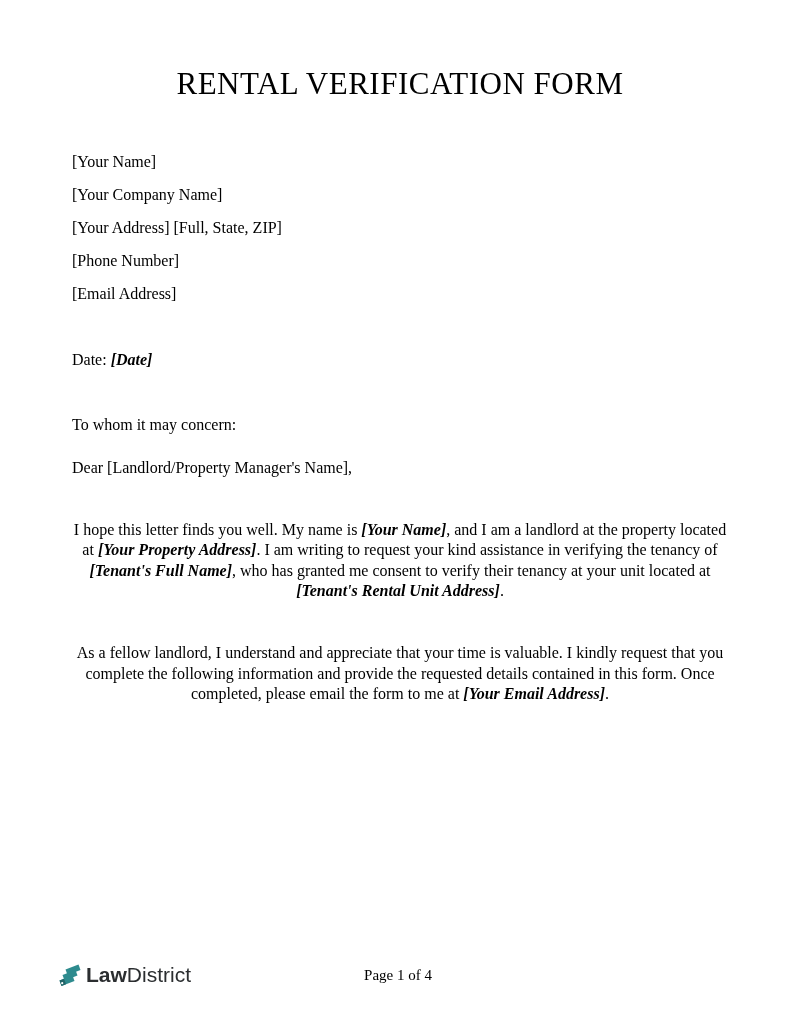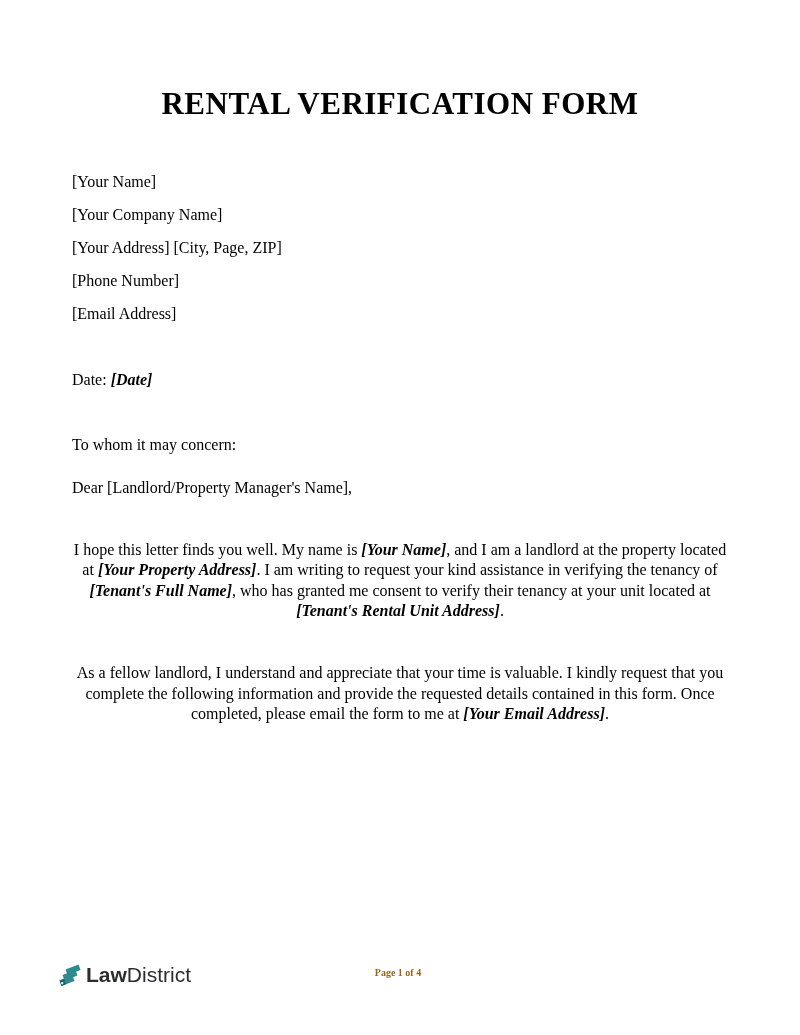--- a/index.html
+++ b/index.html
@@ -17,10 +17,10 @@
   }
   .content { padding: 0 72px; }
   .doc-title {
-    padding-top: 86px;
+    padding-top: 66px;
     text-align: center;
     font-size: 31px;
-    font-weight: 700;
+    font-weight: 400;
     letter-spacing: 0.5px;
     line-height: 1.15;
   }

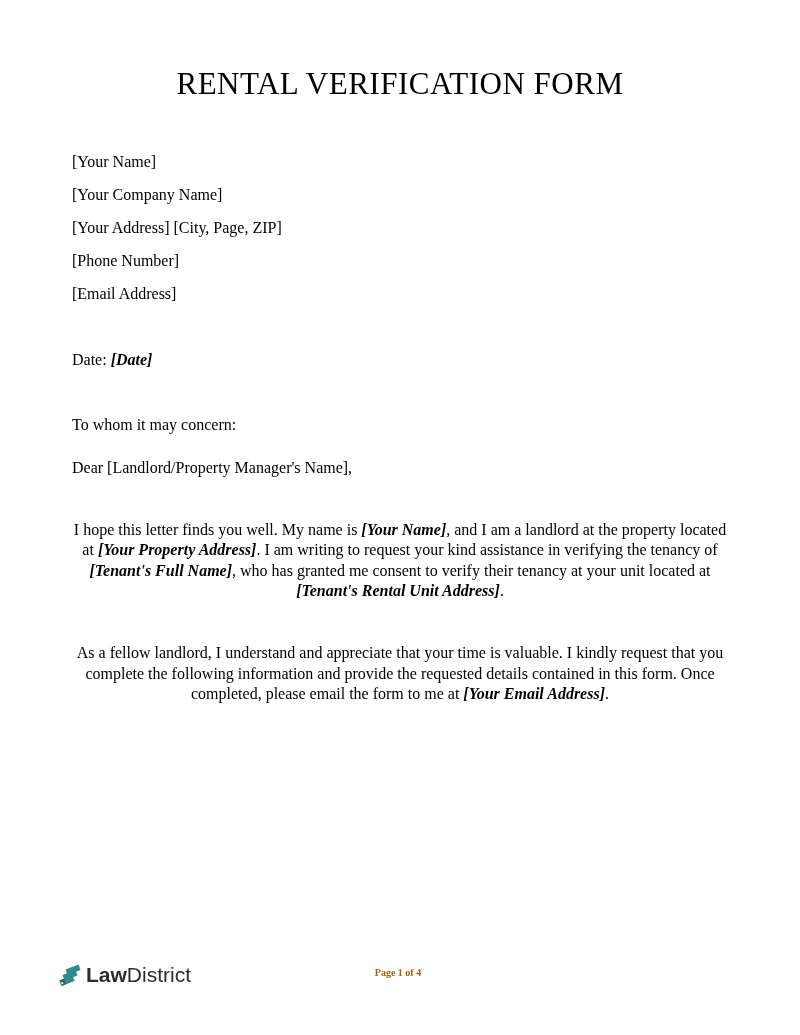--- a/index.html
+++ b/index.html
@@ -76,7 +76,7 @@
     <div class="sender">
       <p>[Your Name]</p>
       <p>[Your Company Name]</p>
-      <p>[Your Address] [City, Page, ZIP]</p>
+      <p>[Your Address] [Full, State, ZIP]</p>
       <p>[Phone Number]</p>
       <p>[Email Address]</p>
     </div>

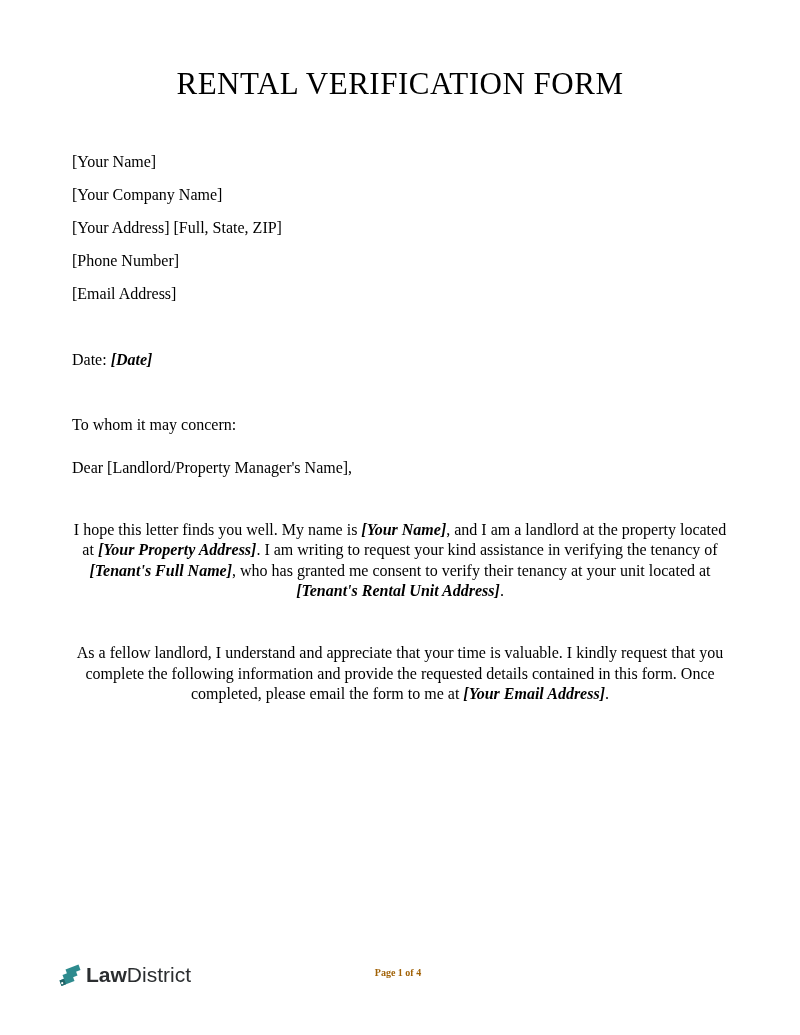--- a/index.html
+++ b/index.html
@@ -60,9 +60,8 @@
     left: 0; right: 0;
     top: 6px;
     text-align: center;
-    font-size: 10px;
-    color: #a16207;
-    font-weight: bold;
+    font-size: 15px;
+    color: #000000;
   }
 </style>
 </head>

